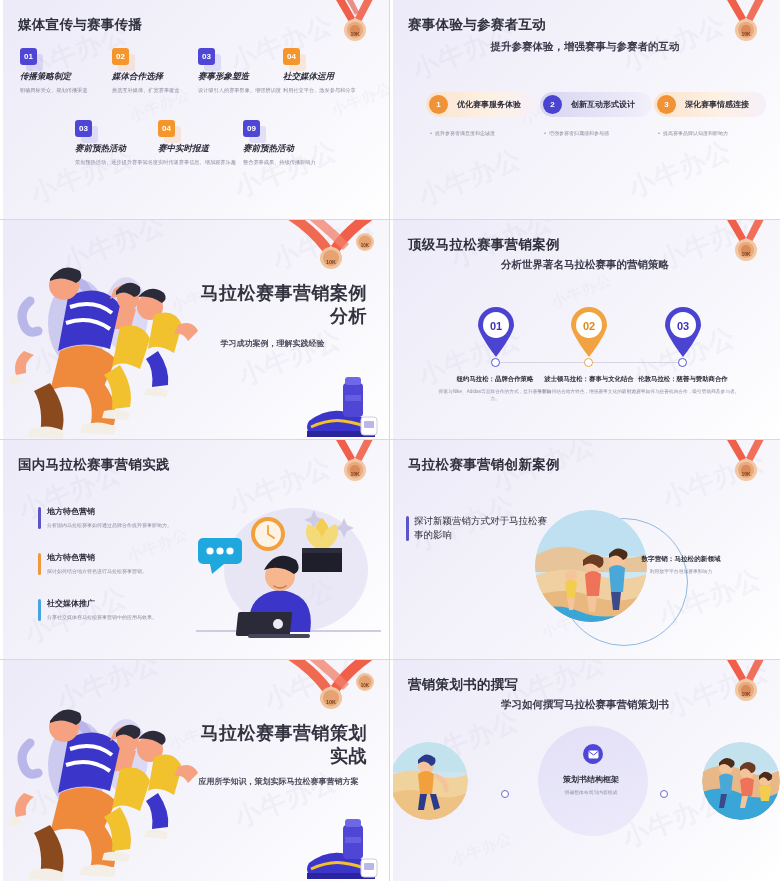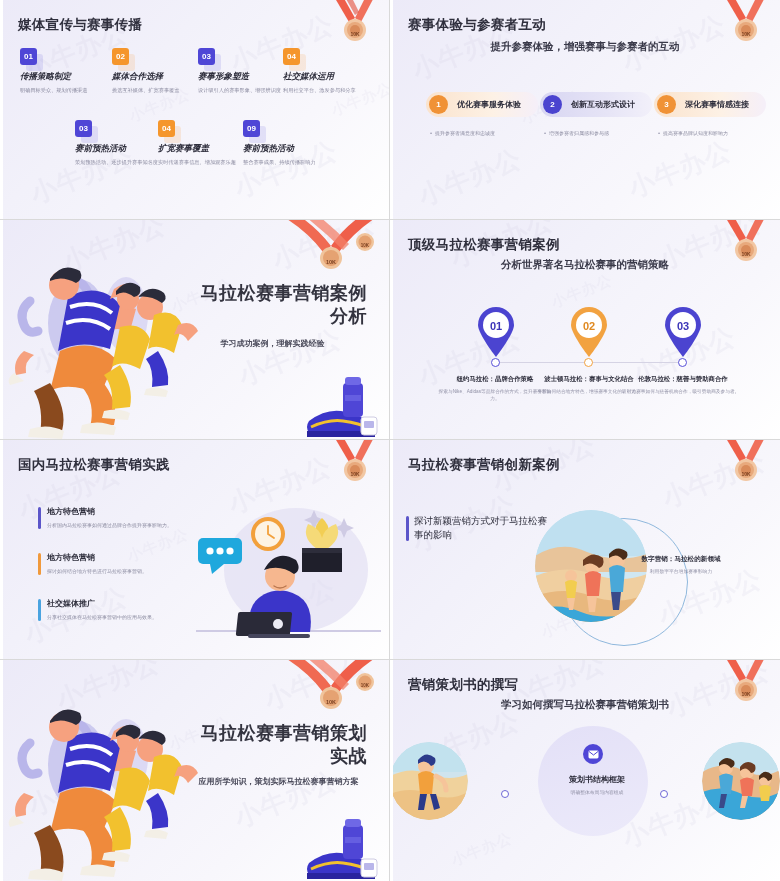--- a/index.html
+++ b/index.html
@@ -224,7 +224,7 @@
     </div>
     <div class="numcard" style="left:158px;top:120px">
       <div class="numbadge orange">04</div>
-      <h4>扩宽赛事覆盖</h4>
+      <h4>赛中实时报道</h4>
       <p>实时传递赛事信息、增加观赛乐趣</p>
     </div>
     <div class="numcard" style="left:243px;top:120px">

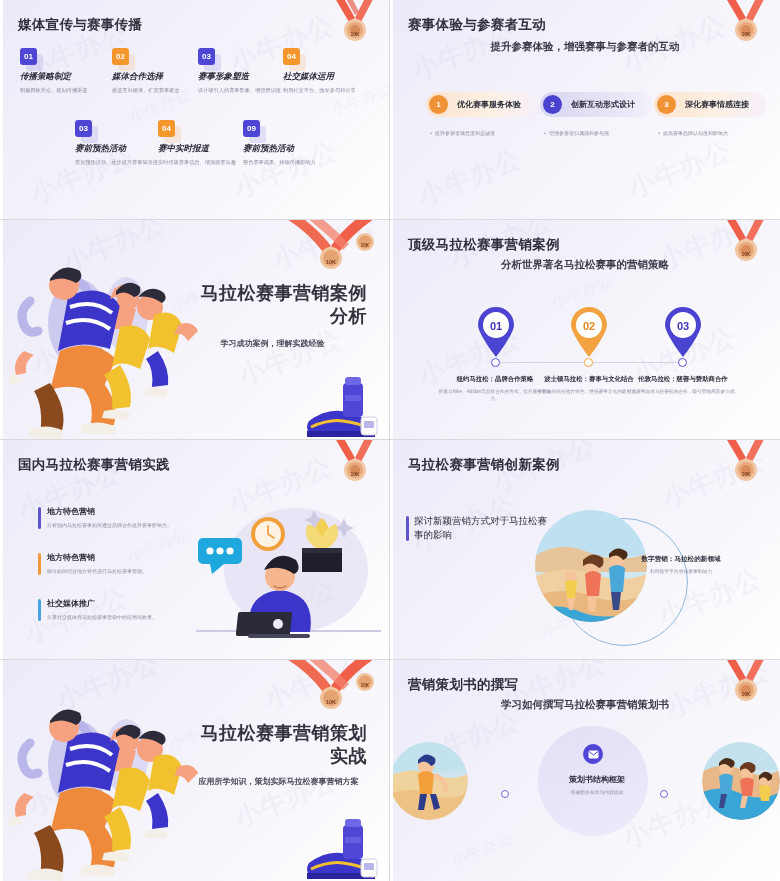--- a/index.html
+++ b/index.html
@@ -682,7 +682,7 @@
         </svg>
     </div>
 
-    <div class="c8-txt" style="left:142px;top:114px">
+    <div class="c8-txt" style="left:136px;top:114px">
       <h5>策划书结构框架</h5>
       <p>明确整体布局与内容组成</p>
     </div>

